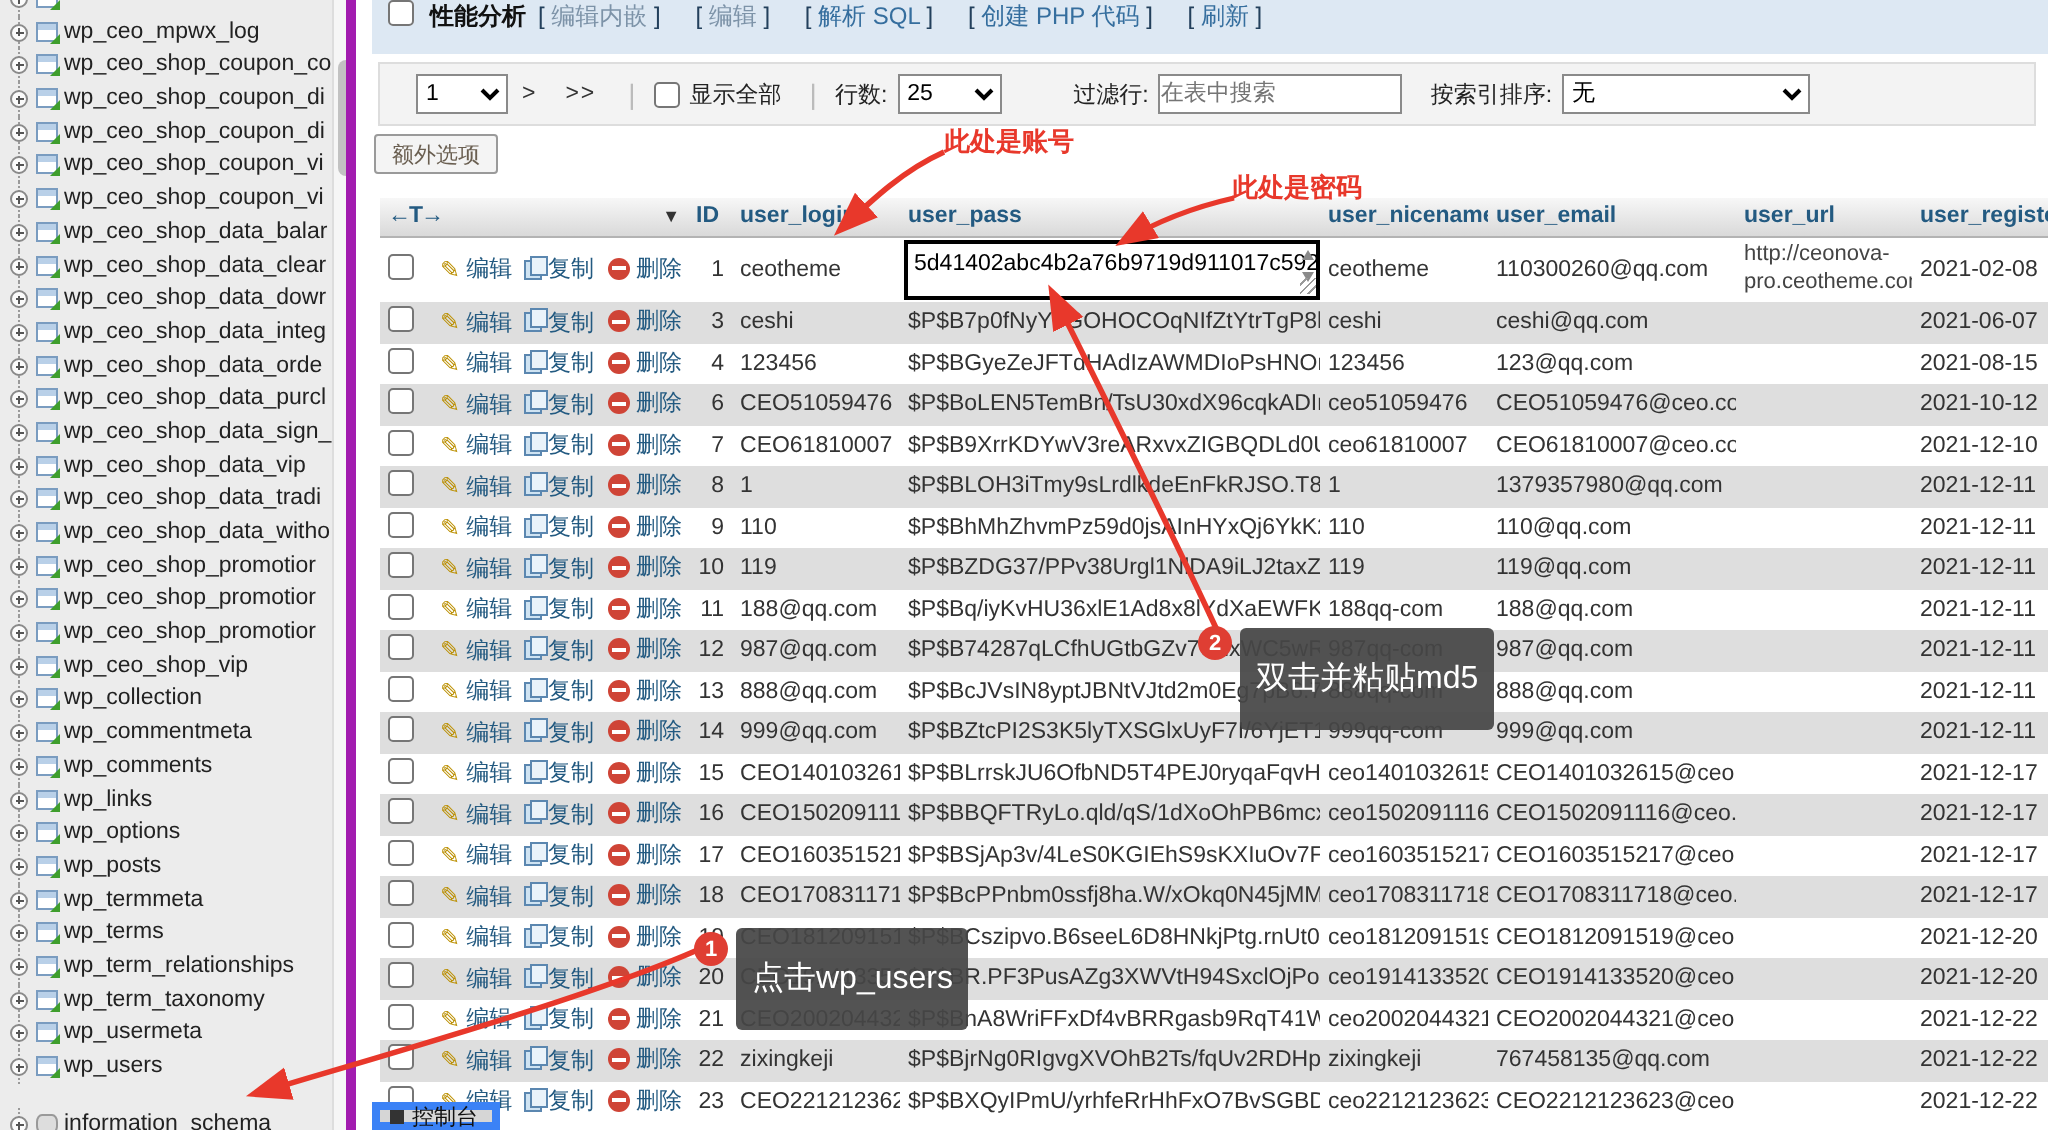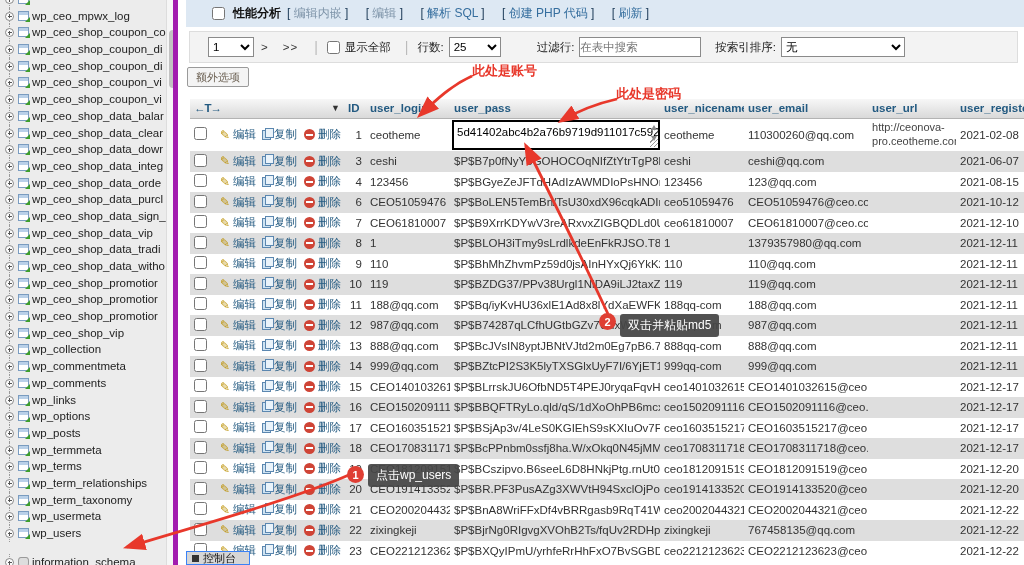--- a/index.html
+++ b/index.html
@@ -37,7 +37,7 @@
   .main { position:absolute; left:186px; top:0; right:0; height:565px; background:#fff; }
 
   .perfbar { position:absolute; left:0; top:0; right:0; height:27px; background:#dde8f3;
-    display:flex; align-items:center; font-size:12px; padding-left:26px; }
+    display:flex; align-items:flex-start; font-size:12px; padding-left:8px; }
   .perfbar .title { font-weight:bold; color:#111; margin:0 6px 0 8px; }
   .perfbar a { text-decoration:none; color:#356e9e; }
   .perfbar a.muted { color:#7d93a8; }

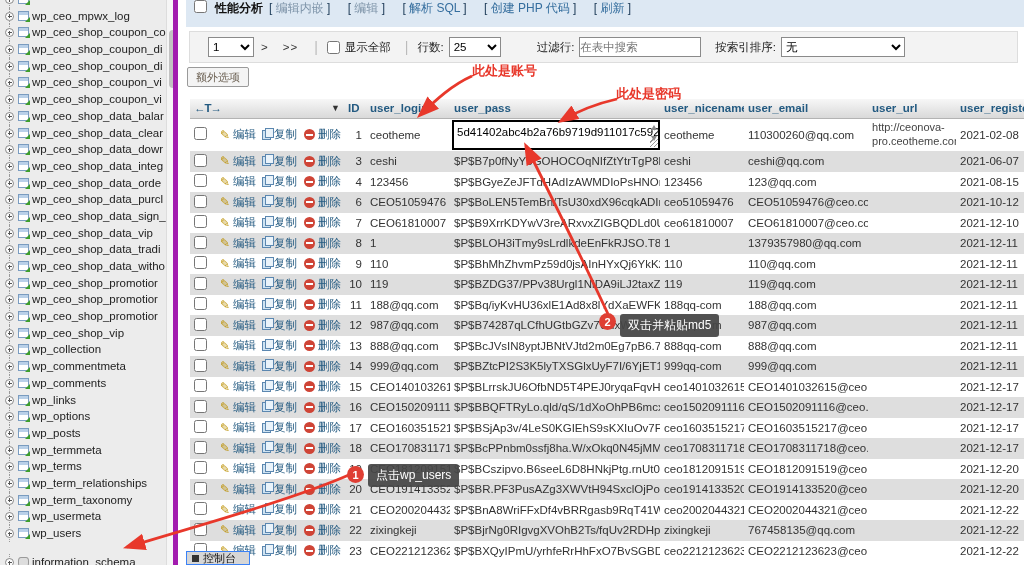--- a/index.html
+++ b/index.html
@@ -93,8 +93,8 @@
 
   
   .ann { position:absolute; color:#e8382b; font-weight:bold; font-size:13px; z-index:40; }
-  .tip { position:absolute; background:rgba(70,70,70,.93); color:#fff; font-size:12px;
-    padding:3px 8px; border-radius:3px; z-index:60; white-space:nowrap; }
+  .tip { position:absolute; background:rgba(70,70,70,.93); color:#fff; font-size:16px;
+    padding:15px 8px; border-radius:3px; z-index:60; white-space:nowrap; }
   .badge { position:absolute; width:17px; height:17px; border-radius:50%; background:#df3e33;
     color:#fff; font-size:11px; font-weight:bold; display:flex; align-items:center;
     justify-content:center; z-index:61; }

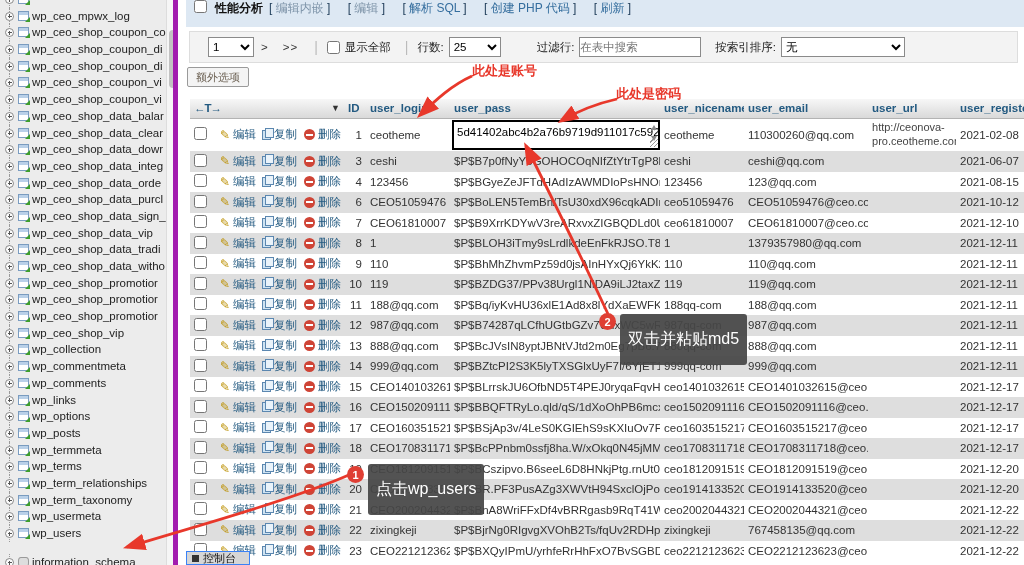--- a/index.html
+++ b/index.html
@@ -102,7 +102,7 @@
     z-index:50; pointer-events:none; }
 
   .console { position:absolute; left:0; bottom:0; width:64px; height:14px; background:#d6d6d6;
-    border:1px solid #3b82f6; font-size:11px; color:#111; display:flex; align-items:center;
+    border:4px solid #3b82f6; font-size:11px; color:#111; display:flex; align-items:center;
     gap:4px; padding:0 5px; z-index:30; cursor:pointer; }
   .console .sq { width:7px; height:7px; background:#333; }
 </style>

